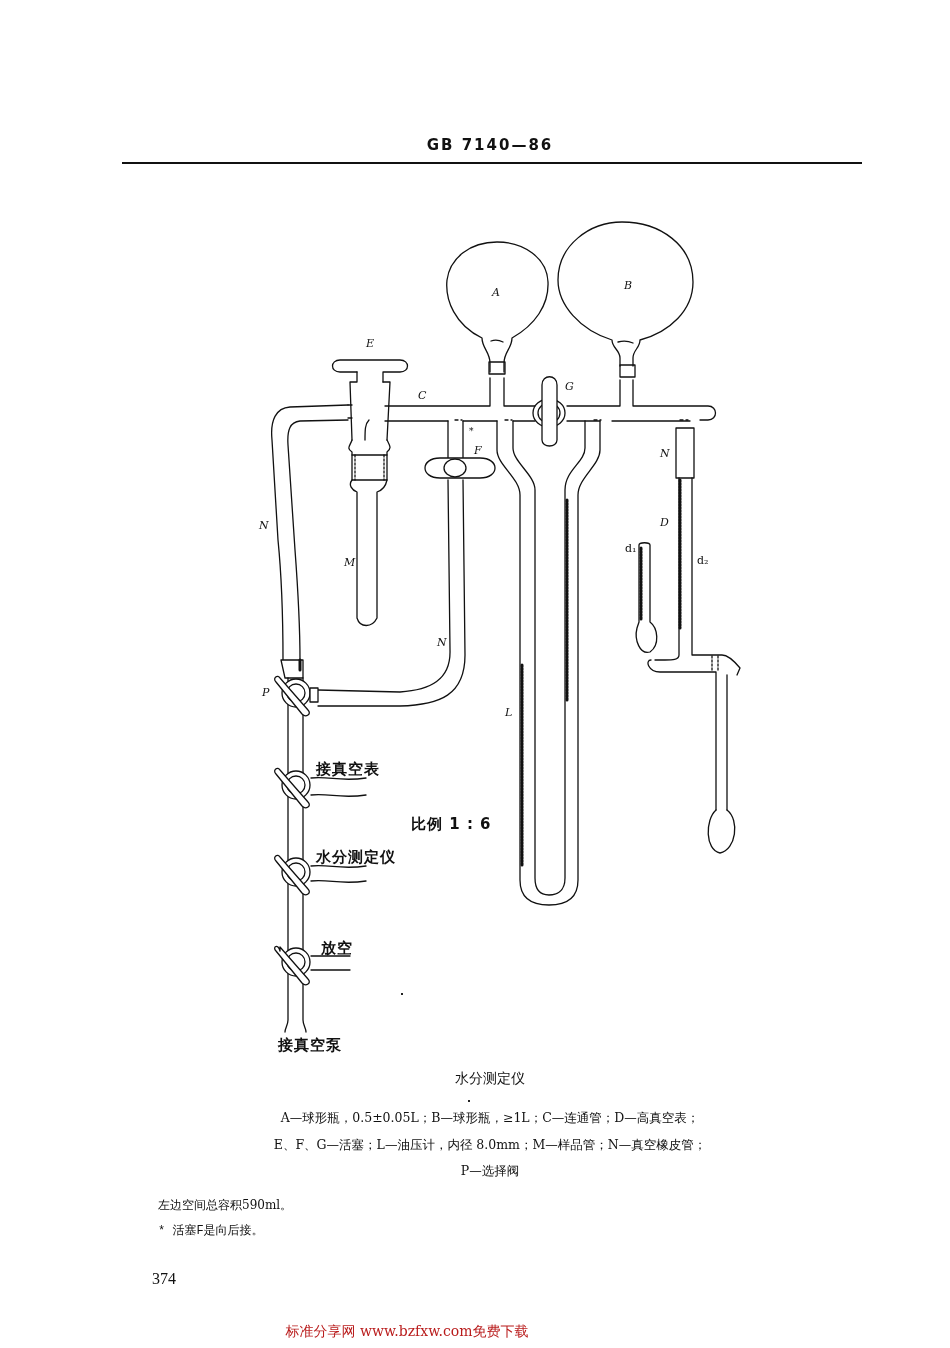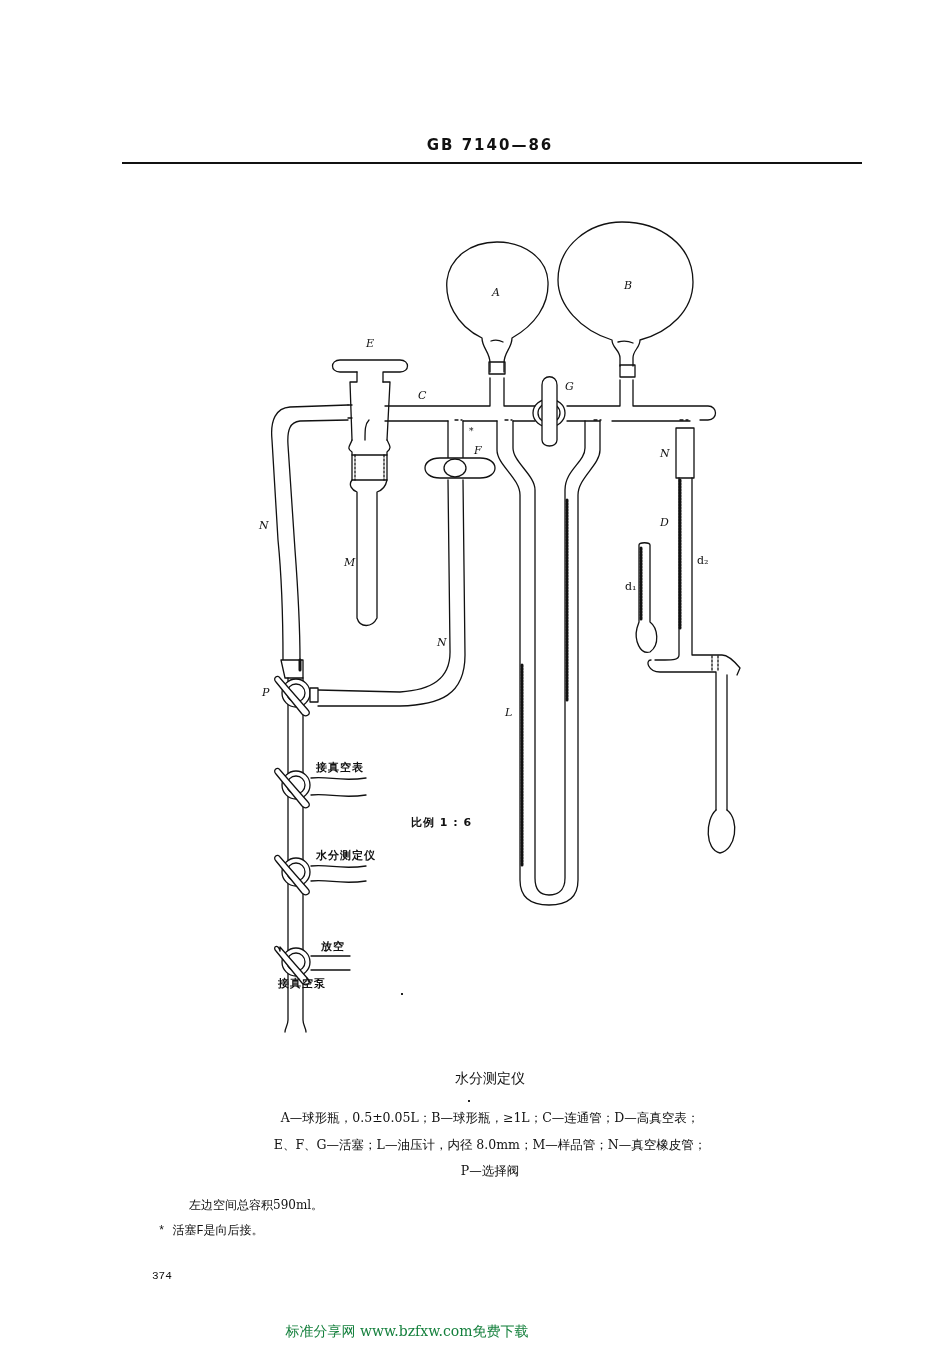--- a/index.html
+++ b/index.html
@@ -144,7 +144,7 @@
 <div class="lbl" style="left:437px;top:636px;">N</div>
 <div class="lbl" style="left:660px;top:447px;">N</div>
 <div class="lbl" style="left:660px;top:516px;">D</div>
-<div class="lbl" style="left:625px;top:580px;font-style:normal;">d₁</div>
+<div class="lbl" style="left:625px;top:542px;font-style:normal;">d₁</div>
 <div class="lbl" style="left:697px;top:554px;font-style:normal;">d₂</div>
 <div class="lbl" style="left:505px;top:706px;">L</div>
 <div class="lbl" style="left:262px;top:686px;">P</div>

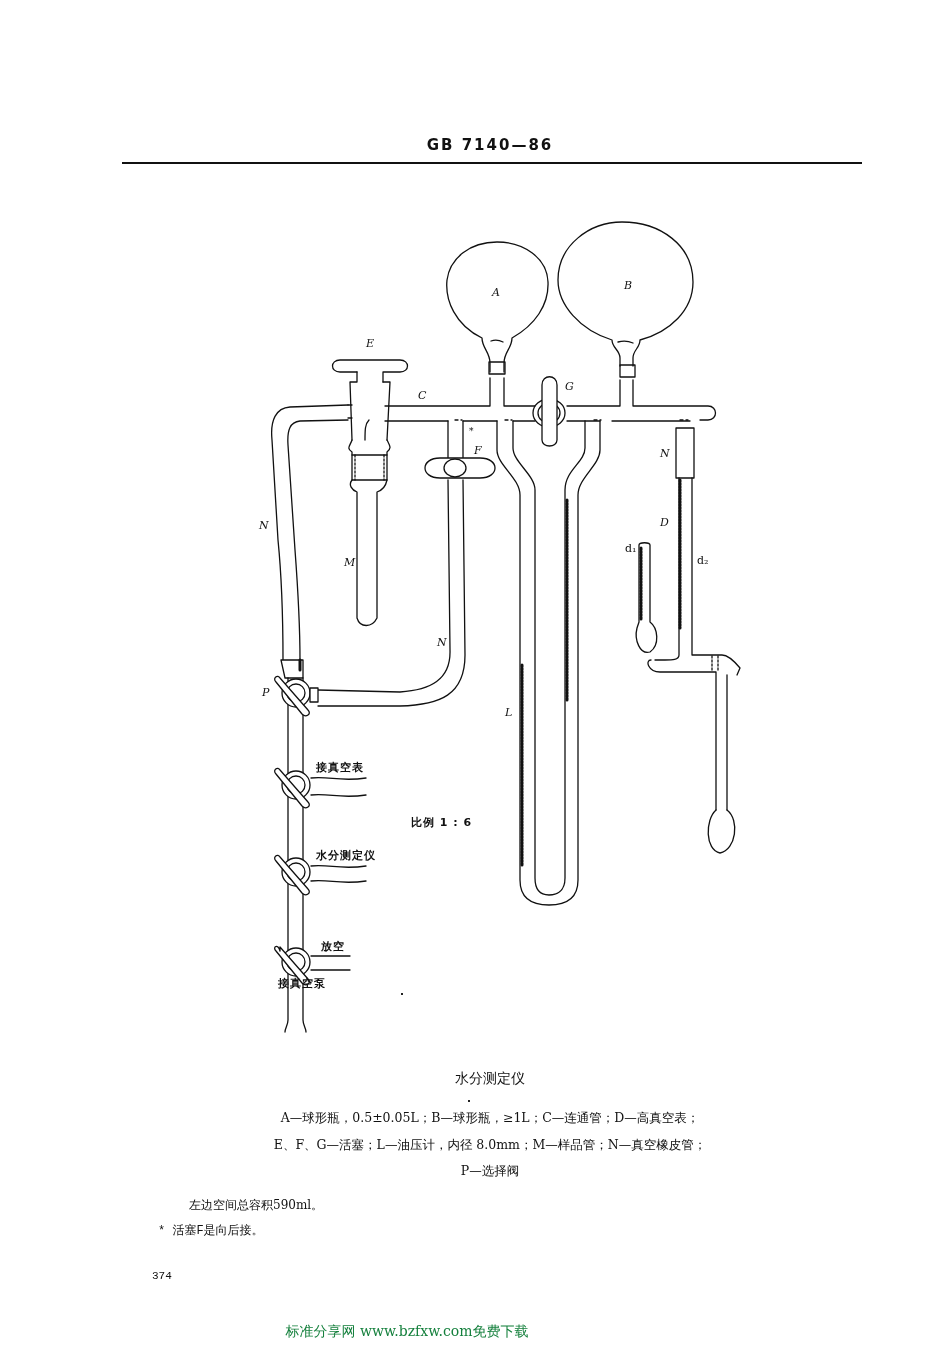--- a/index.html
+++ b/index.html
@@ -9,7 +9,7 @@
   .diagram { position: absolute; left: 0; top: 0; width: 950px; height: 1060px; }
   .diagram svg { width: 950px; height: 1060px; }
   .lbl { position: absolute; font-family: "DejaVu Serif", serif; font-style: italic; font-size: 11px; }
-  .cn-lbl { position: absolute; font-family: "DejaVu Sans", sans-serif; font-weight: bold; font-size: 11px; letter-spacing: 1px; }
+  .cn-lbl { position: absolute; font-family: "DejaVu Sans", sans-serif; font-weight: bold; font-size: 15px; letter-spacing: 1px; }
   .caption-title { position: absolute; left: 0; width: 980px; top: 1070px; text-align: center; font-family: "DejaVu Sans", sans-serif; font-size: 14px; }
   .legend-line { position: absolute; left: 0; width: 980px; text-align: center; font-family: "DejaVu Serif", serif; font-size: 12.5px; }
   .note { position: absolute; left: 158px; font-family: "DejaVu Serif", serif; font-size: 12px; }

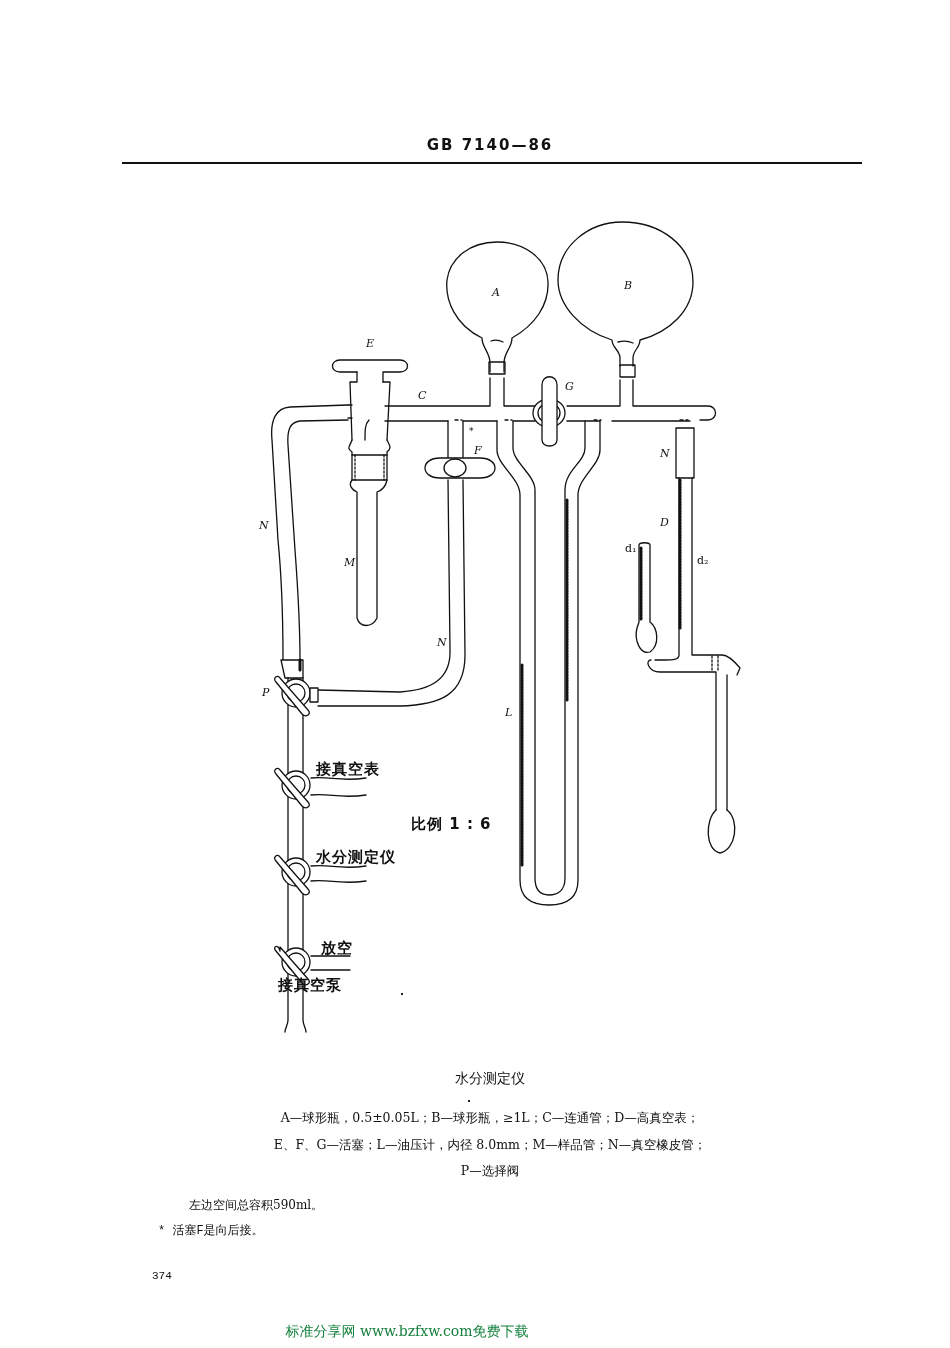--- a/index.html
+++ b/index.html
@@ -152,7 +152,7 @@
 <div class="cn-lbl" style="left:316px;top:760px;">接真空表</div>
 <div class="cn-lbl" style="left:316px;top:848px;">水分测定仪</div>
 <div class="cn-lbl" style="left:321px;top:939px;">放空</div>
-<div class="cn-lbl" style="left:278px;top:976px;">接真空泵</div>
+<div class="cn-lbl" style="left:278px;top:1036px;">接真空泵</div>
 <div class="cn-lbl" style="left:411px;top:815px;">比例 1 : 6</div>
 
 <div class="dot" style="left:401px;top:993px;"></div>

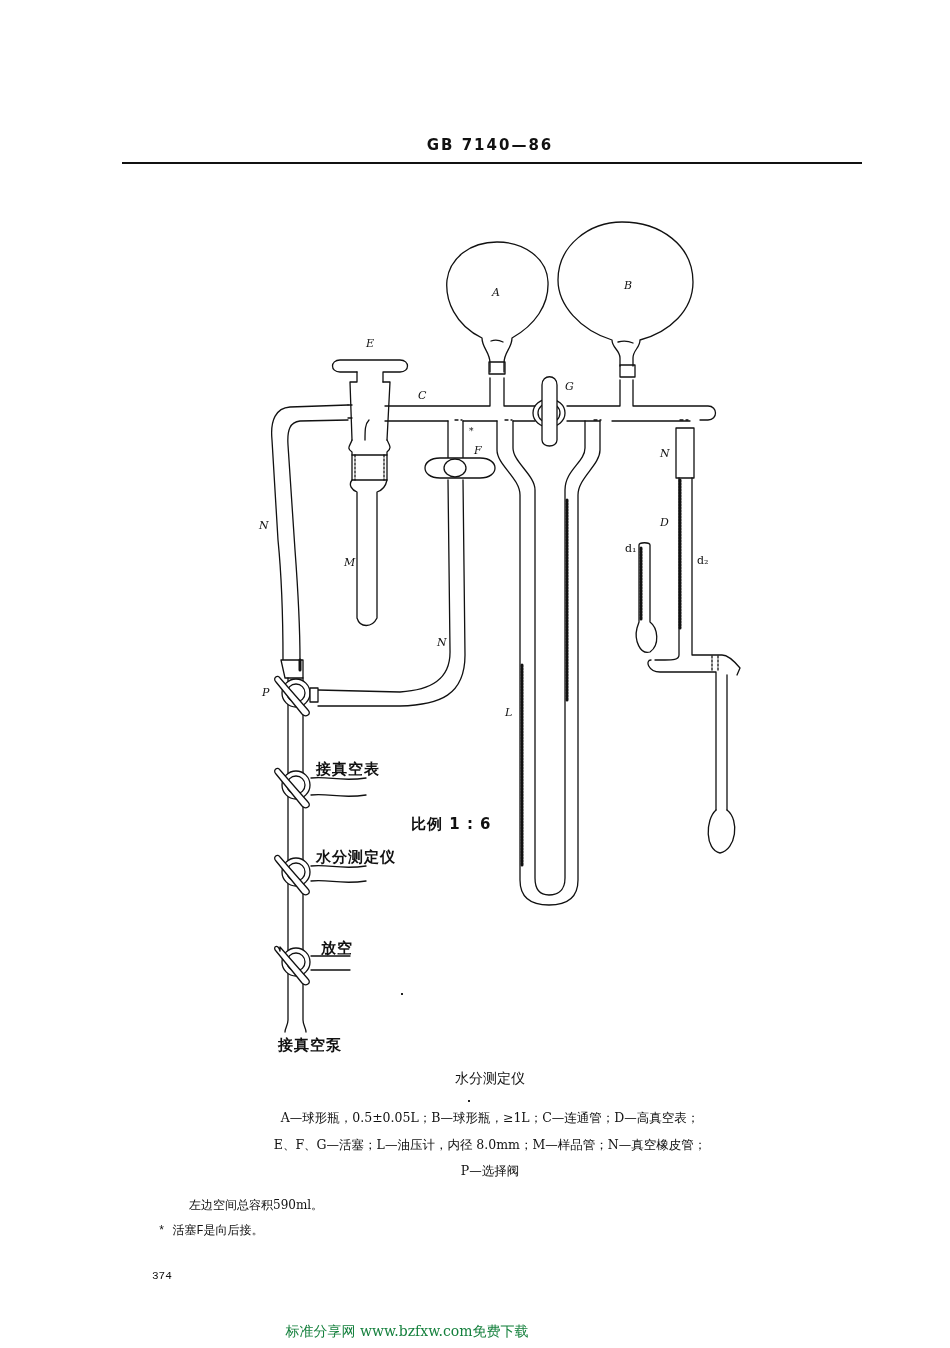--- a/index.html
+++ b/index.html
@@ -163,7 +163,7 @@
 <div class="legend-line" style="top:1137px;">E、F、G—活塞；L—油压计，内径 8.0mm；M—样品管；N—真空橡皮管；</div>
 <div class="legend-line" style="top:1163px;">P—选择阀</div>
 
-<div class="note" style="top:1197px;margin-left:31px;">左边空间总容积590ml。</div>
+<div class="note" style="top:1197px;">左边空间总容积590ml。</div>
 <div class="note" style="top:1222px;font-family:Liberation Mono, monospace;">* 活塞F是向后接。</div>
 
 <div class="page-number">374</div>

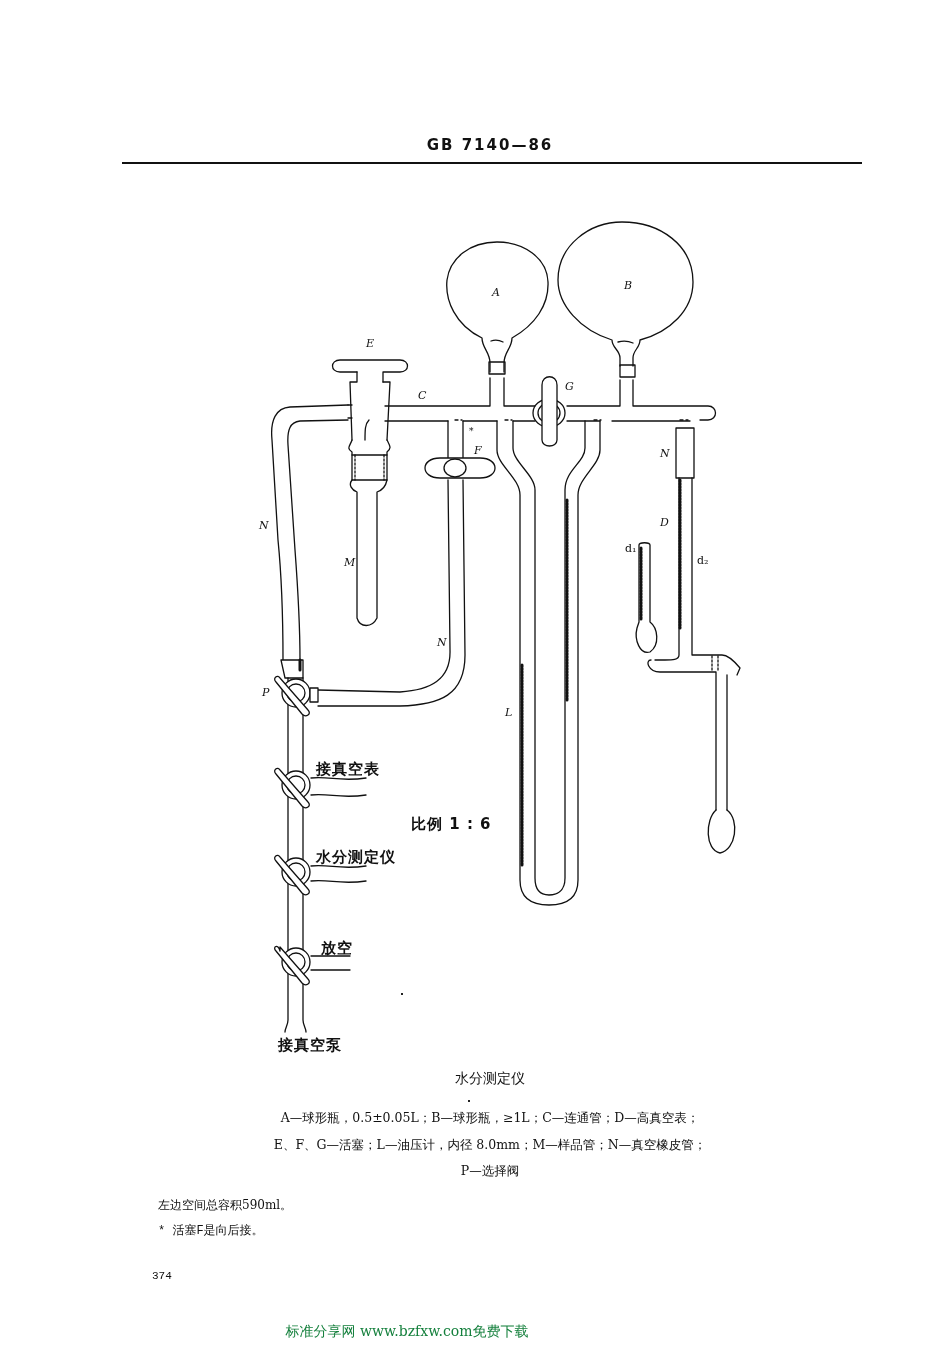--- a/index.html
+++ b/index.html
@@ -13,7 +13,7 @@
   .caption-title { position: absolute; left: 0; width: 980px; top: 1070px; text-align: center; font-family: "DejaVu Sans", sans-serif; font-size: 14px; }
   .legend-line { position: absolute; left: 0; width: 980px; text-align: center; font-family: "DejaVu Serif", serif; font-size: 12.5px; }
   .note { position: absolute; left: 158px; font-family: "DejaVu Serif", serif; font-size: 12px; }
-  .page-number { position: absolute; left: 152px; top: 1270px; font-family: Liberation Mono, monospace; font-size: 11px; }
+  .page-number { position: absolute; left: 152px; top: 1270px; font-family: Liberation Serif, serif; font-size: 16px; }
   .watermark { position: absolute; left: 0; width: 814px; top: 1323px; text-align: center; font-family: "DejaVu Serif", serif; font-size: 14px; color: #15803d; }
   .dot { position: absolute; width: 2px; height: 2px; background: #222; }
 </style>

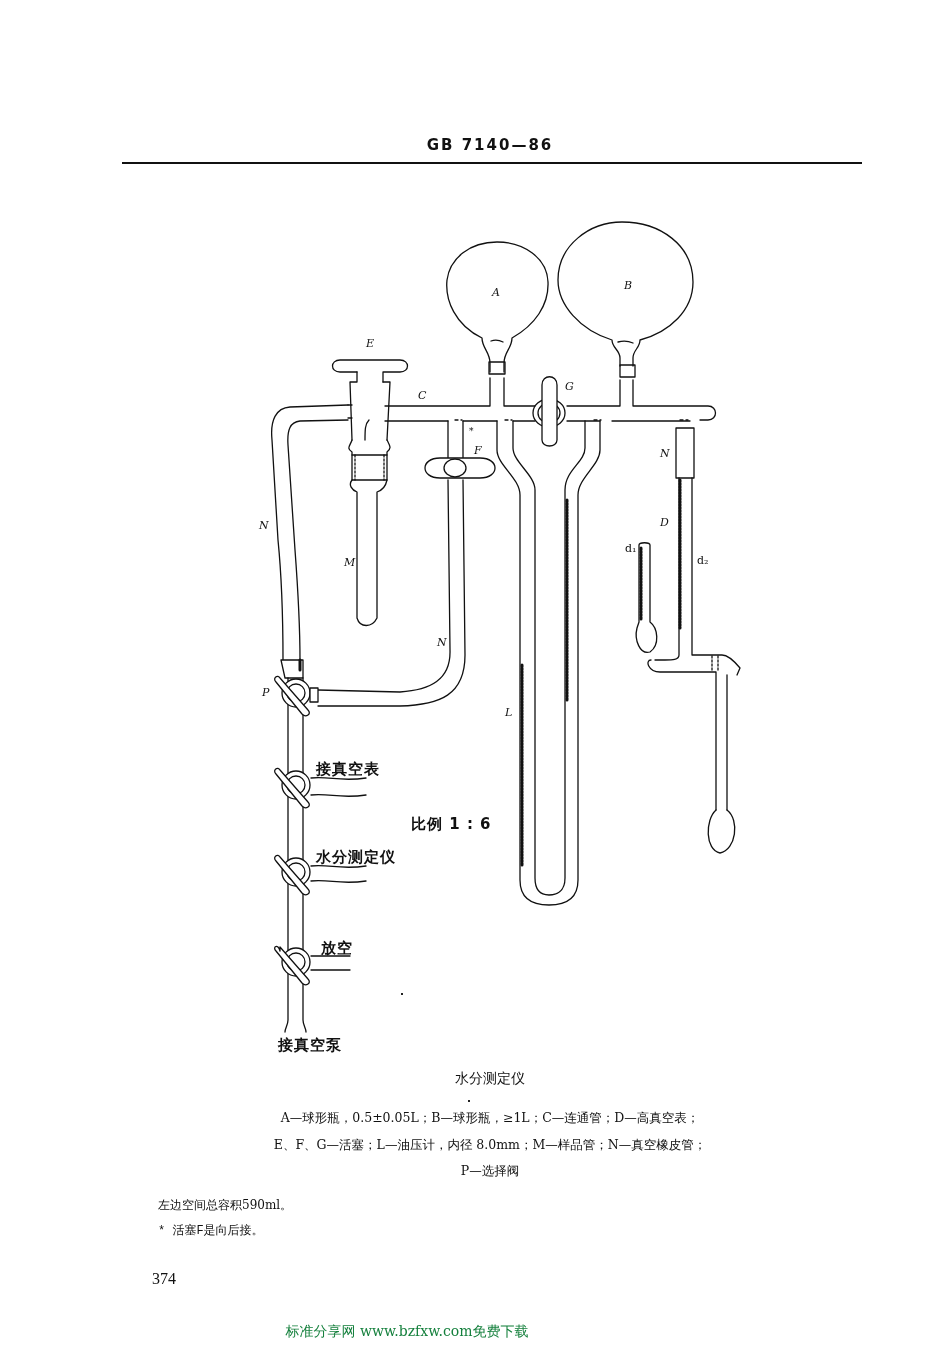--- a/index.html
+++ b/index.html
@@ -14,7 +14,7 @@
   .legend-line { position: absolute; left: 0; width: 980px; text-align: center; font-family: "DejaVu Serif", serif; font-size: 12.5px; }
   .note { position: absolute; left: 158px; font-family: "DejaVu Serif", serif; font-size: 12px; }
   .page-number { position: absolute; left: 152px; top: 1270px; font-family: Liberation Serif, serif; font-size: 16px; }
-  .watermark { position: absolute; left: 0; width: 814px; top: 1323px; text-align: center; font-family: "DejaVu Serif", serif; font-size: 14px; color: #15803d; }
+  .watermark { position: absolute; left: 0; width: 814px; top: 1323px; text-align: center; font-family: "DejaVu Serif", serif; font-size: 14px; color: #b91c1c; }
   .dot { position: absolute; width: 2px; height: 2px; background: #222; }
 </style>
 </head>

